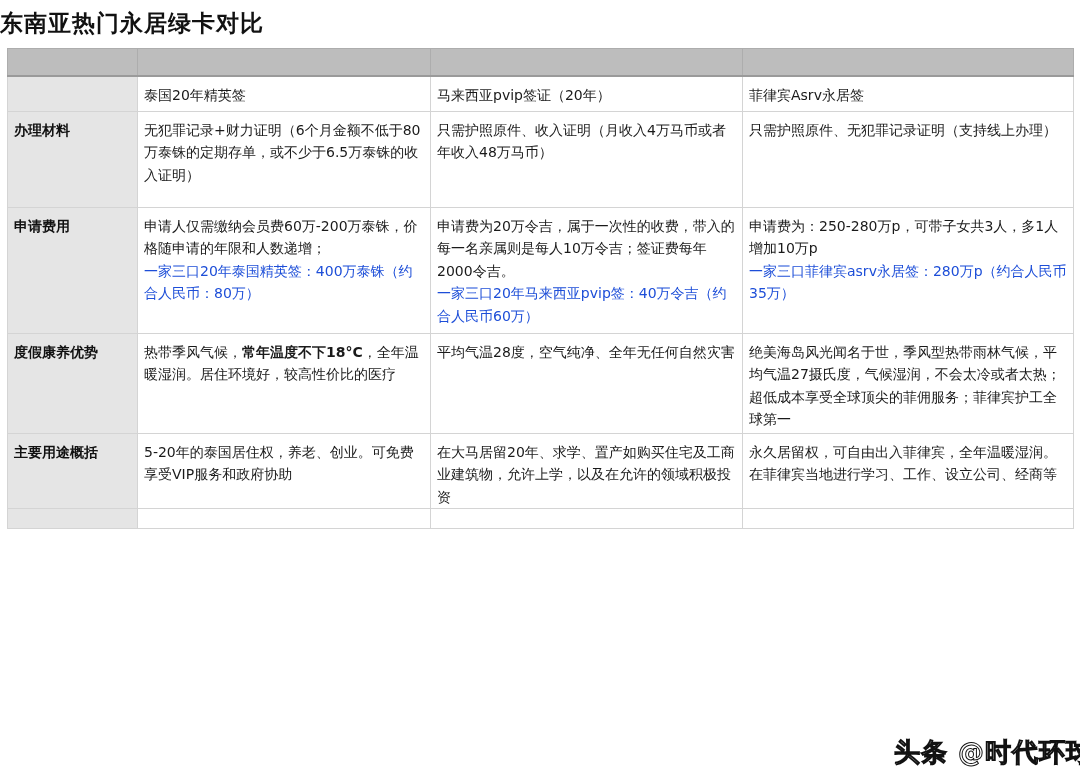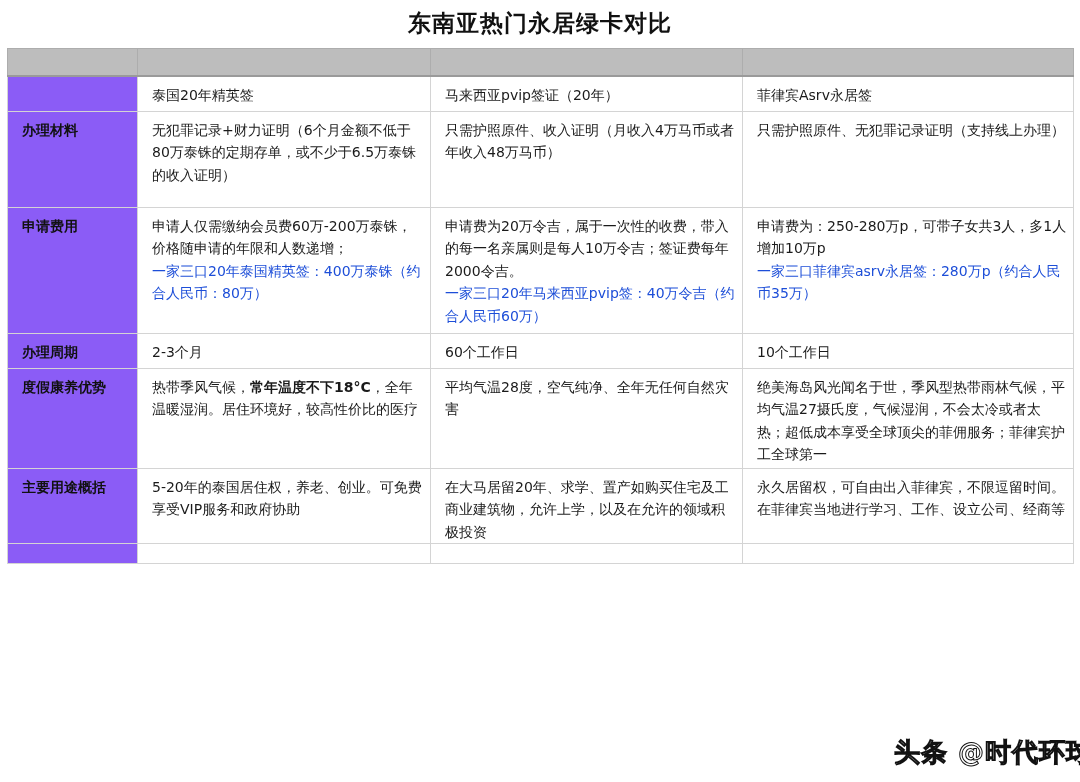--- a/index.html
+++ b/index.html
@@ -5,7 +5,7 @@
   html, body { margin:0; padding:0; background:#ffffff; }
   body { width:1080px; height:782px; overflow:hidden; position:relative;
          font-family:"DejaVu Sans","Liberation Sans",sans-serif; color:#1a1a1a; }
-  .title { position:absolute; top:6px; left:0; width:1080px; text-align:center;
+  .title { position:absolute; top:6px; left:0; width:1080px; 
            font-size:23px; font-weight:bold; letter-spacing:1px; color:#111; line-height:34px; }
   table.cmp { position:absolute; top:48px; left:7px; width:1066px; border-collapse:collapse; table-layout:fixed; }
   table.cmp td { border:1px solid #d4d4d4; vertical-align:top; padding:7px 6px 0 14px;

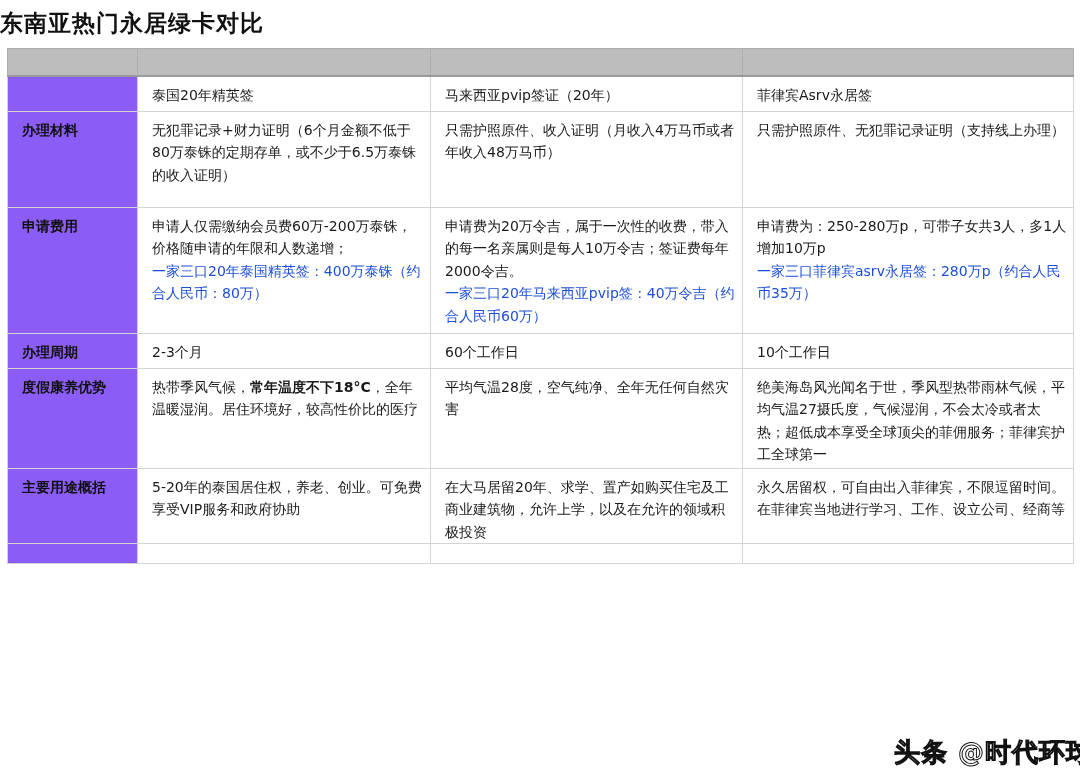--- a/index.html
+++ b/index.html
@@ -8,7 +8,7 @@
   .title { position:absolute; top:6px; left:0; width:1080px; 
            font-size:23px; font-weight:bold; letter-spacing:1px; color:#111; line-height:34px; }
   table.cmp { position:absolute; top:48px; left:7px; width:1066px; border-collapse:collapse; table-layout:fixed; }
-  table.cmp td { border:1px solid #d4d4d4; vertical-align:top; padding:7px 6px 0 14px;
+  table.cmp td { border:1px solid #d4d4d4; vertical-align:top; padding:7px 6px 0 6px;
                  font-size:14px; line-height:22.5px; overflow:hidden; }
   td.lbl { background:#8b5cf6; font-weight:bold; color:#111; border-right:1.5px solid #6a6a6a; }
   tr.band td { background:#bdbdbd; height:26px; padding:0; border-color:#adadad; border-bottom:2px solid #9a9a9a; }

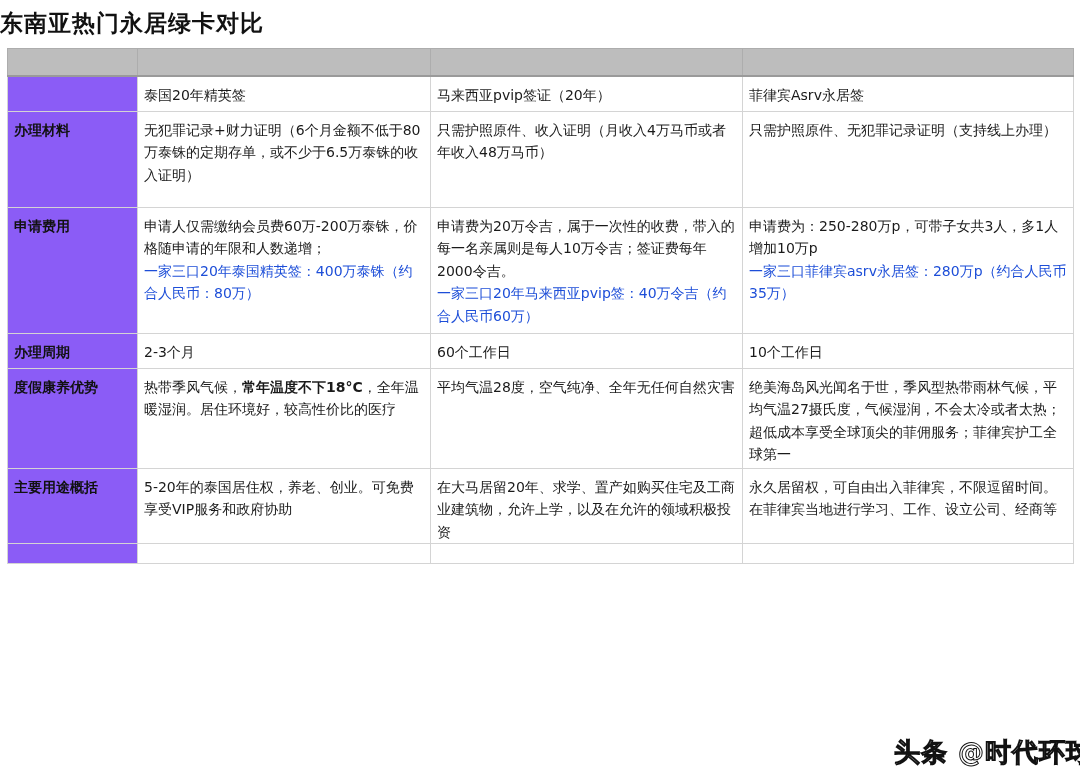--- a/index.html
+++ b/index.html
@@ -10,7 +10,7 @@
   table.cmp { position:absolute; top:48px; left:7px; width:1066px; border-collapse:collapse; table-layout:fixed; }
   table.cmp td { border:1px solid #d4d4d4; vertical-align:top; padding:7px 6px 0 6px;
                  font-size:14px; line-height:22.5px; overflow:hidden; }
-  td.lbl { background:#8b5cf6; font-weight:bold; color:#111; border-right:1.5px solid #6a6a6a; }
+  td.lbl { background:#e5e5e5; font-weight:bold; color:#111; border-right:1.5px solid #6a6a6a; }
   tr.band td { background:#bdbdbd; height:26px; padding:0; border-color:#adadad; border-bottom:2px solid #9a9a9a; }
   tr.band td.lbl { border-right:1px solid #adadad; }
   .red { color:#1d4ed8; }

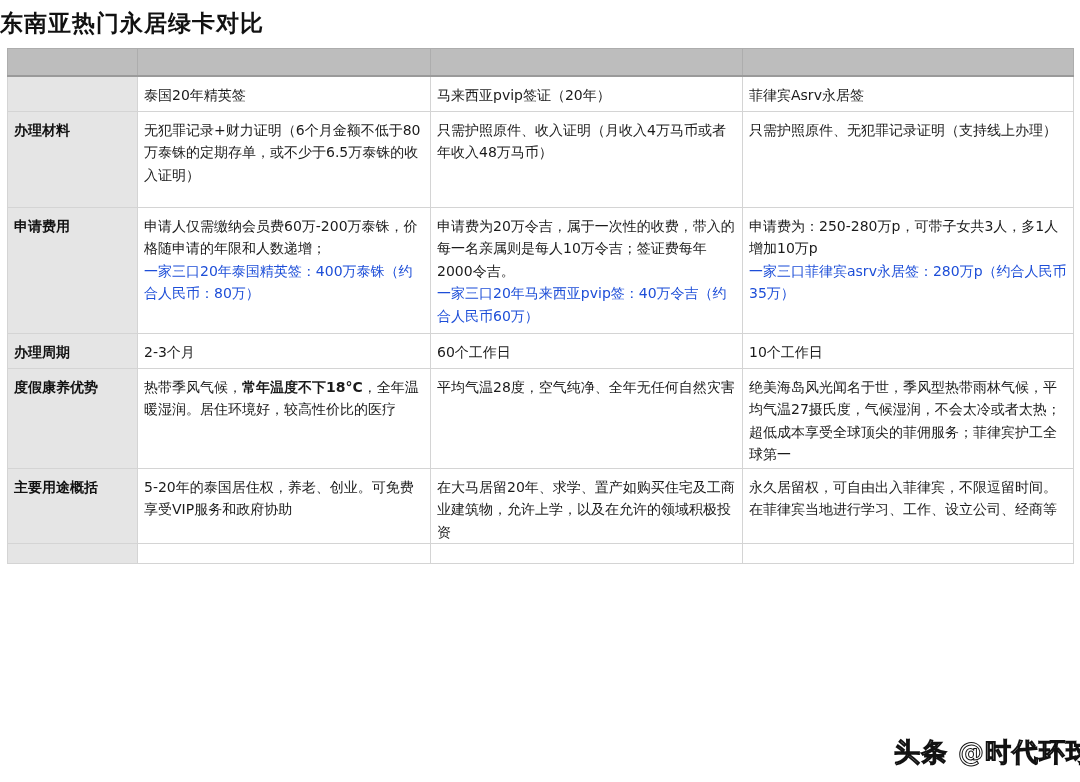--- a/index.html
+++ b/index.html
@@ -69,12 +69,6 @@
   </tr>
 
 
-  <tr style="height:35px">
-    <td class="lbl">办理周期</td>
-    <td>2-3个月</td>
-    <td>60个工作日</td>
-    <td>10个工作日</td>
-  </tr>
 
   <tr style="height:100px">
     <td class="lbl">度假康养优势</td>

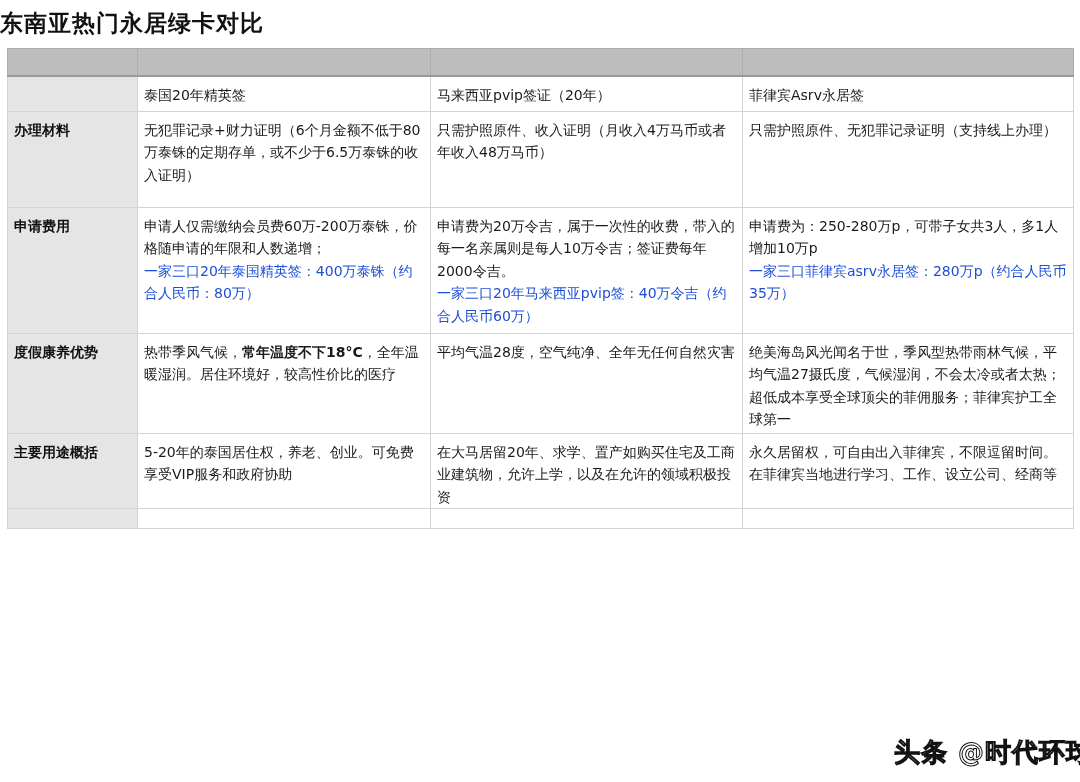--- a/index.html
+++ b/index.html
@@ -83,7 +83,7 @@
     <td class="lbl">主要用途概括</td>
     <td>5-20年的泰国居住权，养老、创业。可免费享受VIP服务和政府协助</td>
     <td>在大马居留20年、求学、置产如购买住宅及工商业建筑物，允许上学，以及在允许的领域积极投资</td>
-    <td>永久居留权，可自由出入菲律宾，不限逗留时间。在菲律宾当地进行学习、工作、设立公司、经商等</td>
+    <td>永久居留权，可自由出入菲律宾，全年温暖湿润。在菲律宾当地进行学习、工作、设立公司、经商等</td>
   </tr>
 
   <tr style="height:20px">

